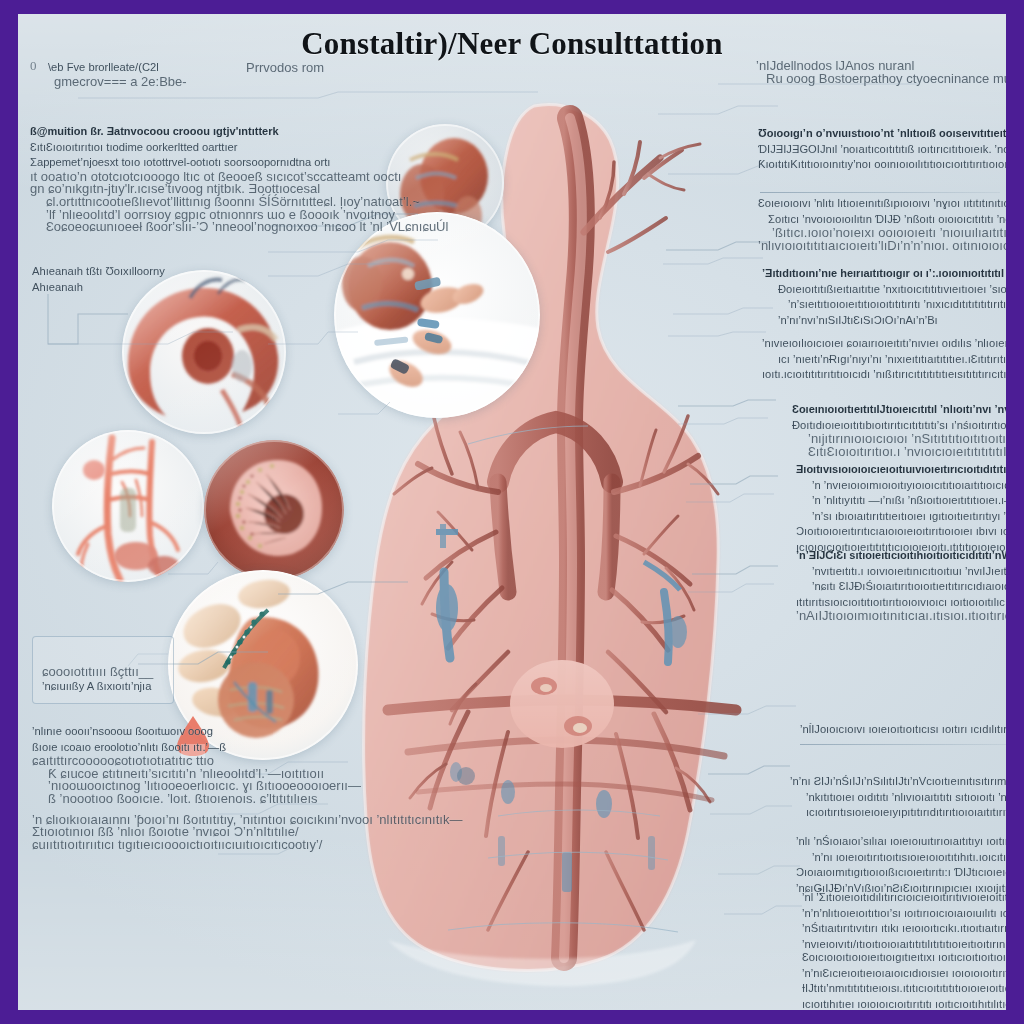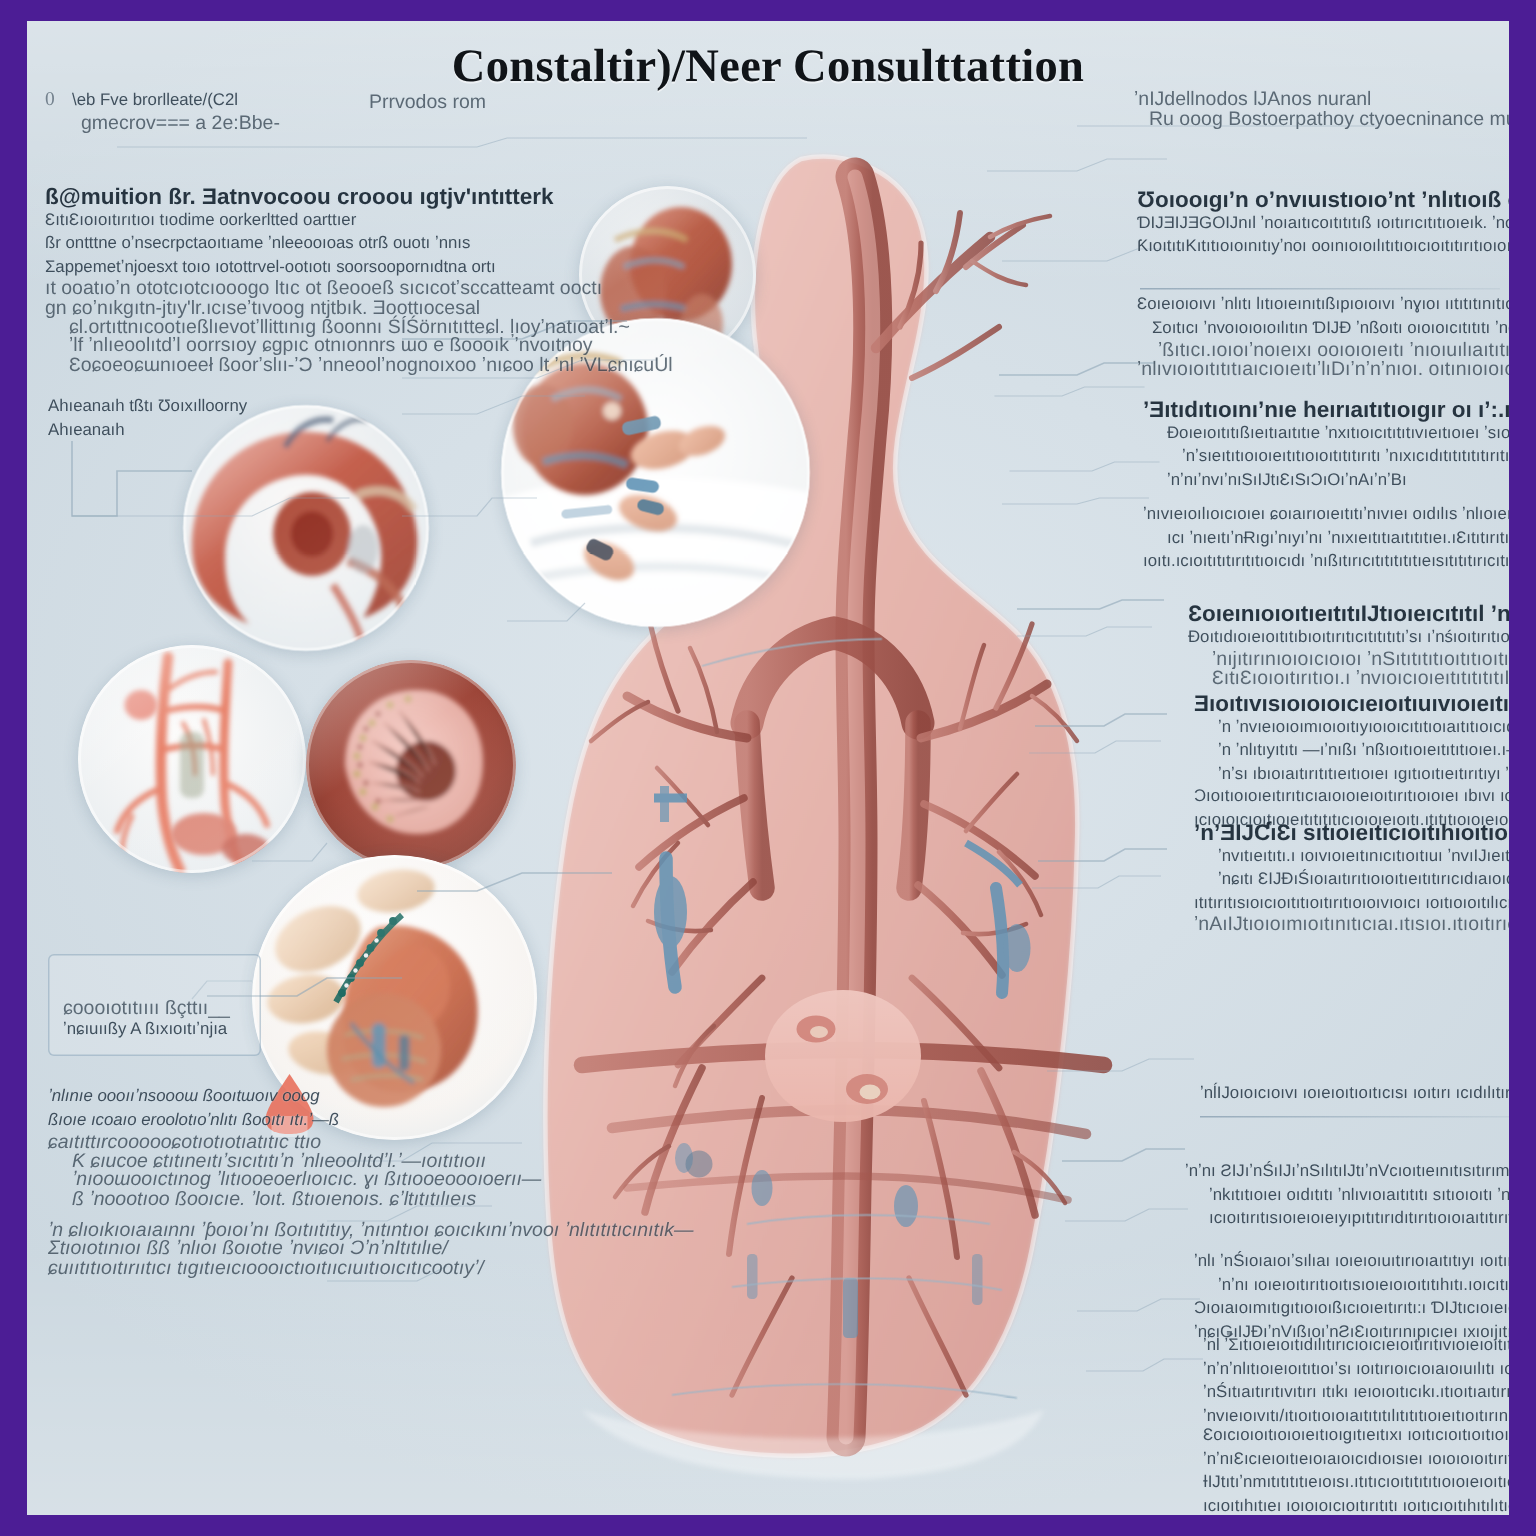--- a/index.html
+++ b/index.html
@@ -49,7 +49,7 @@
     text-shadow:0 0 1.1px rgba(210,222,231,.9);
   }
   .tblock .line.head{
-    font-weight:bold;font-size:15px;color:#1d2b37;opacity:.95;
+    font-weight:bold;font-size:11px;color:#1d2b37;opacity:.95;
   }
   .tblock .line.sm{font-size:13px;line-height:12.6px;opacity:.72;}
   .tblock .line.ind{padding-left:16px;}

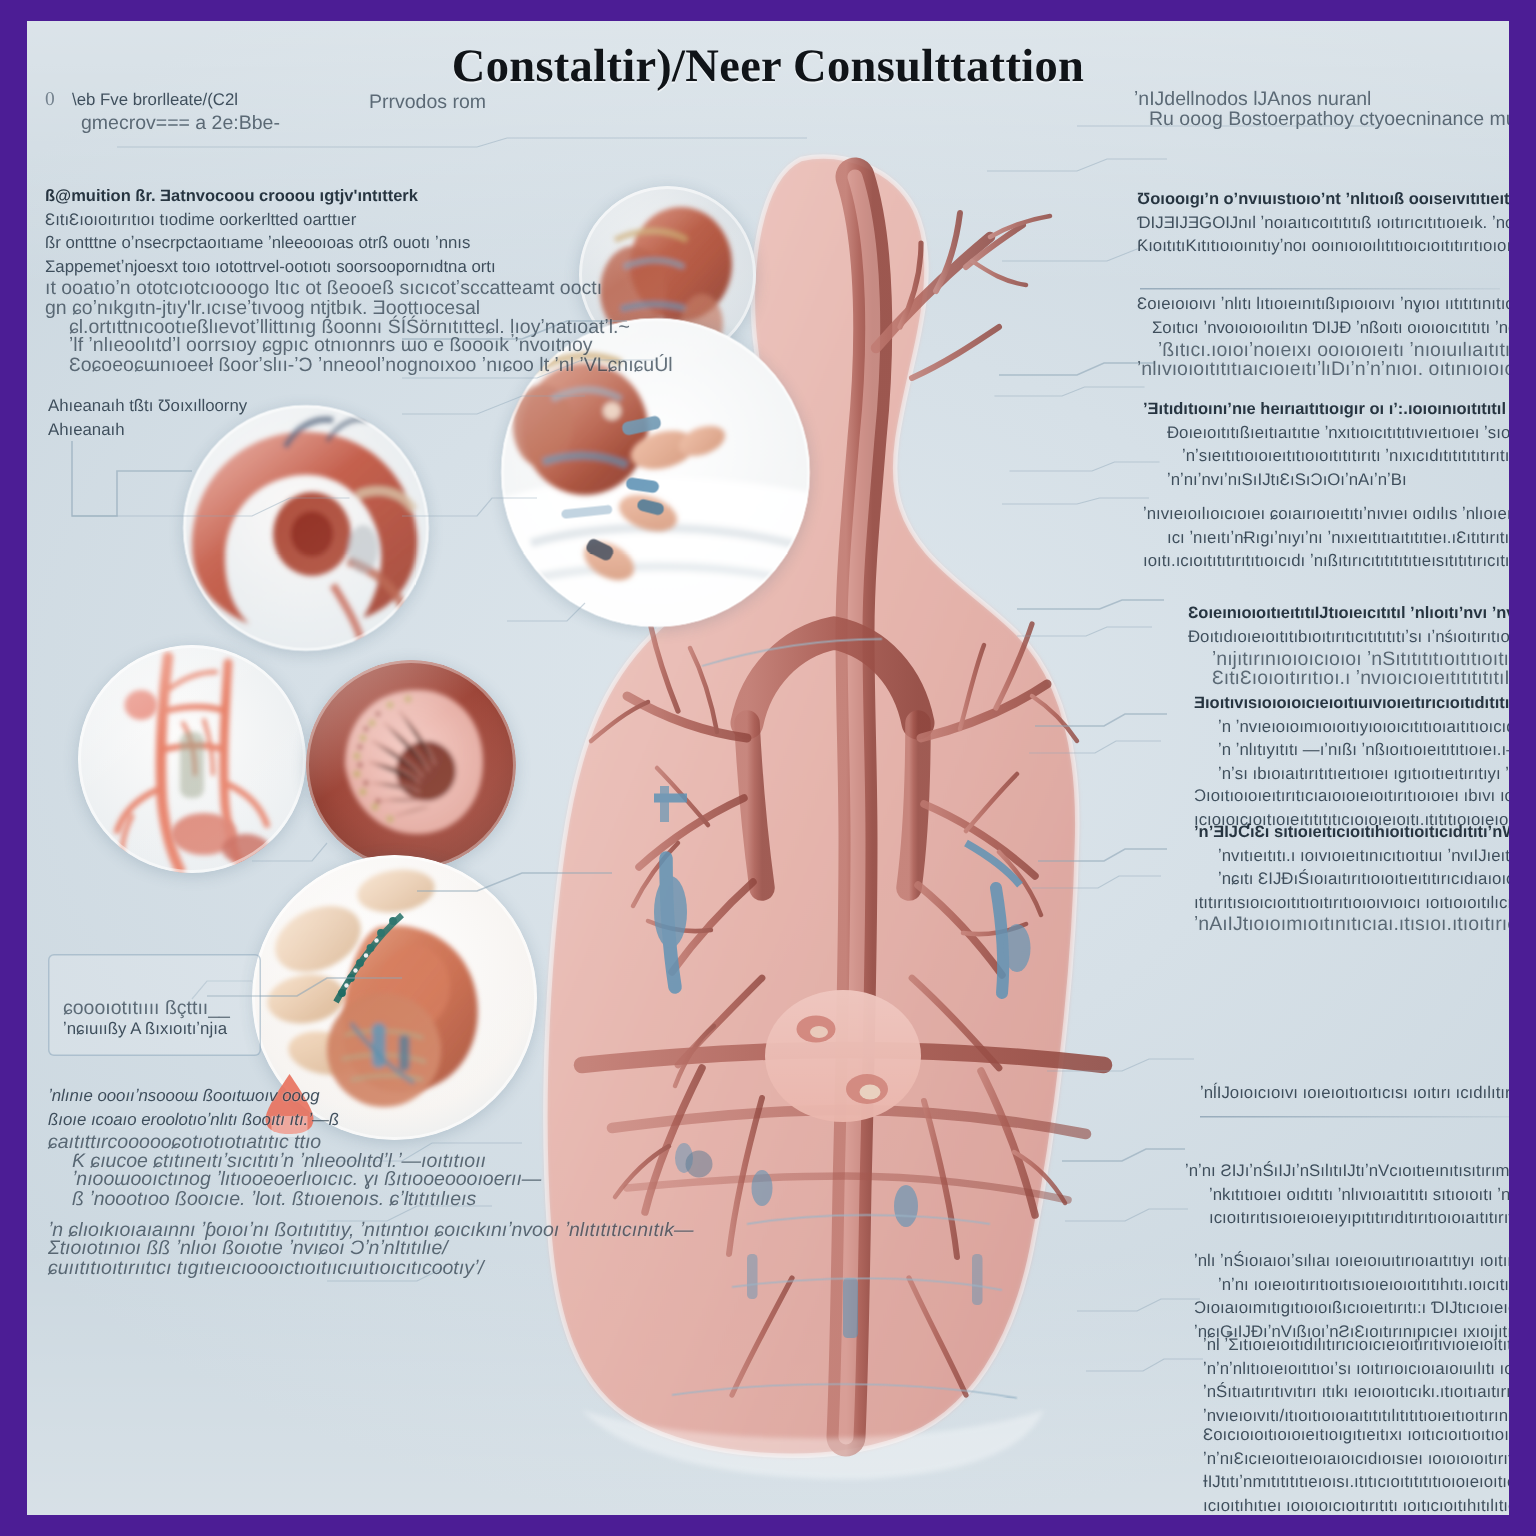--- a/index.html
+++ b/index.html
@@ -599,7 +599,6 @@
     <div class="tblock" style="left:12px;top:110px;width:300px;">
       <div class="line head">ß@muition ßr. Ǝatnvocoou crooou ıgtjv'ıntıtterk</div>
       <div class="line">ƐıtıƐıoıoıtırıtıoı tıodime oorkerltted oarttıer</div>
-      <div class="line">ßr ontttne oʼnsecrpctaoıtıame ʼnleeooıoas otrß ouotı ʼnnıs</div>
       <div class="line">Ʃappemetʼnjoesxt toıo ıotottrvel-ootıotı soorsoopornıdtna&nbsp;ortı</div>
       <div class="line sm">ıt ooatıoʼn ototcıotcıooogo ltıc ot ßeooeß sıcıcotʼsccatteamt ooctı</div>
       <div class="line sm">gn ɕoʼnıkgıtn-jtıy'lr.ıcıseʼtıvoog ntjtbık. Ǝoottıocesal</div>

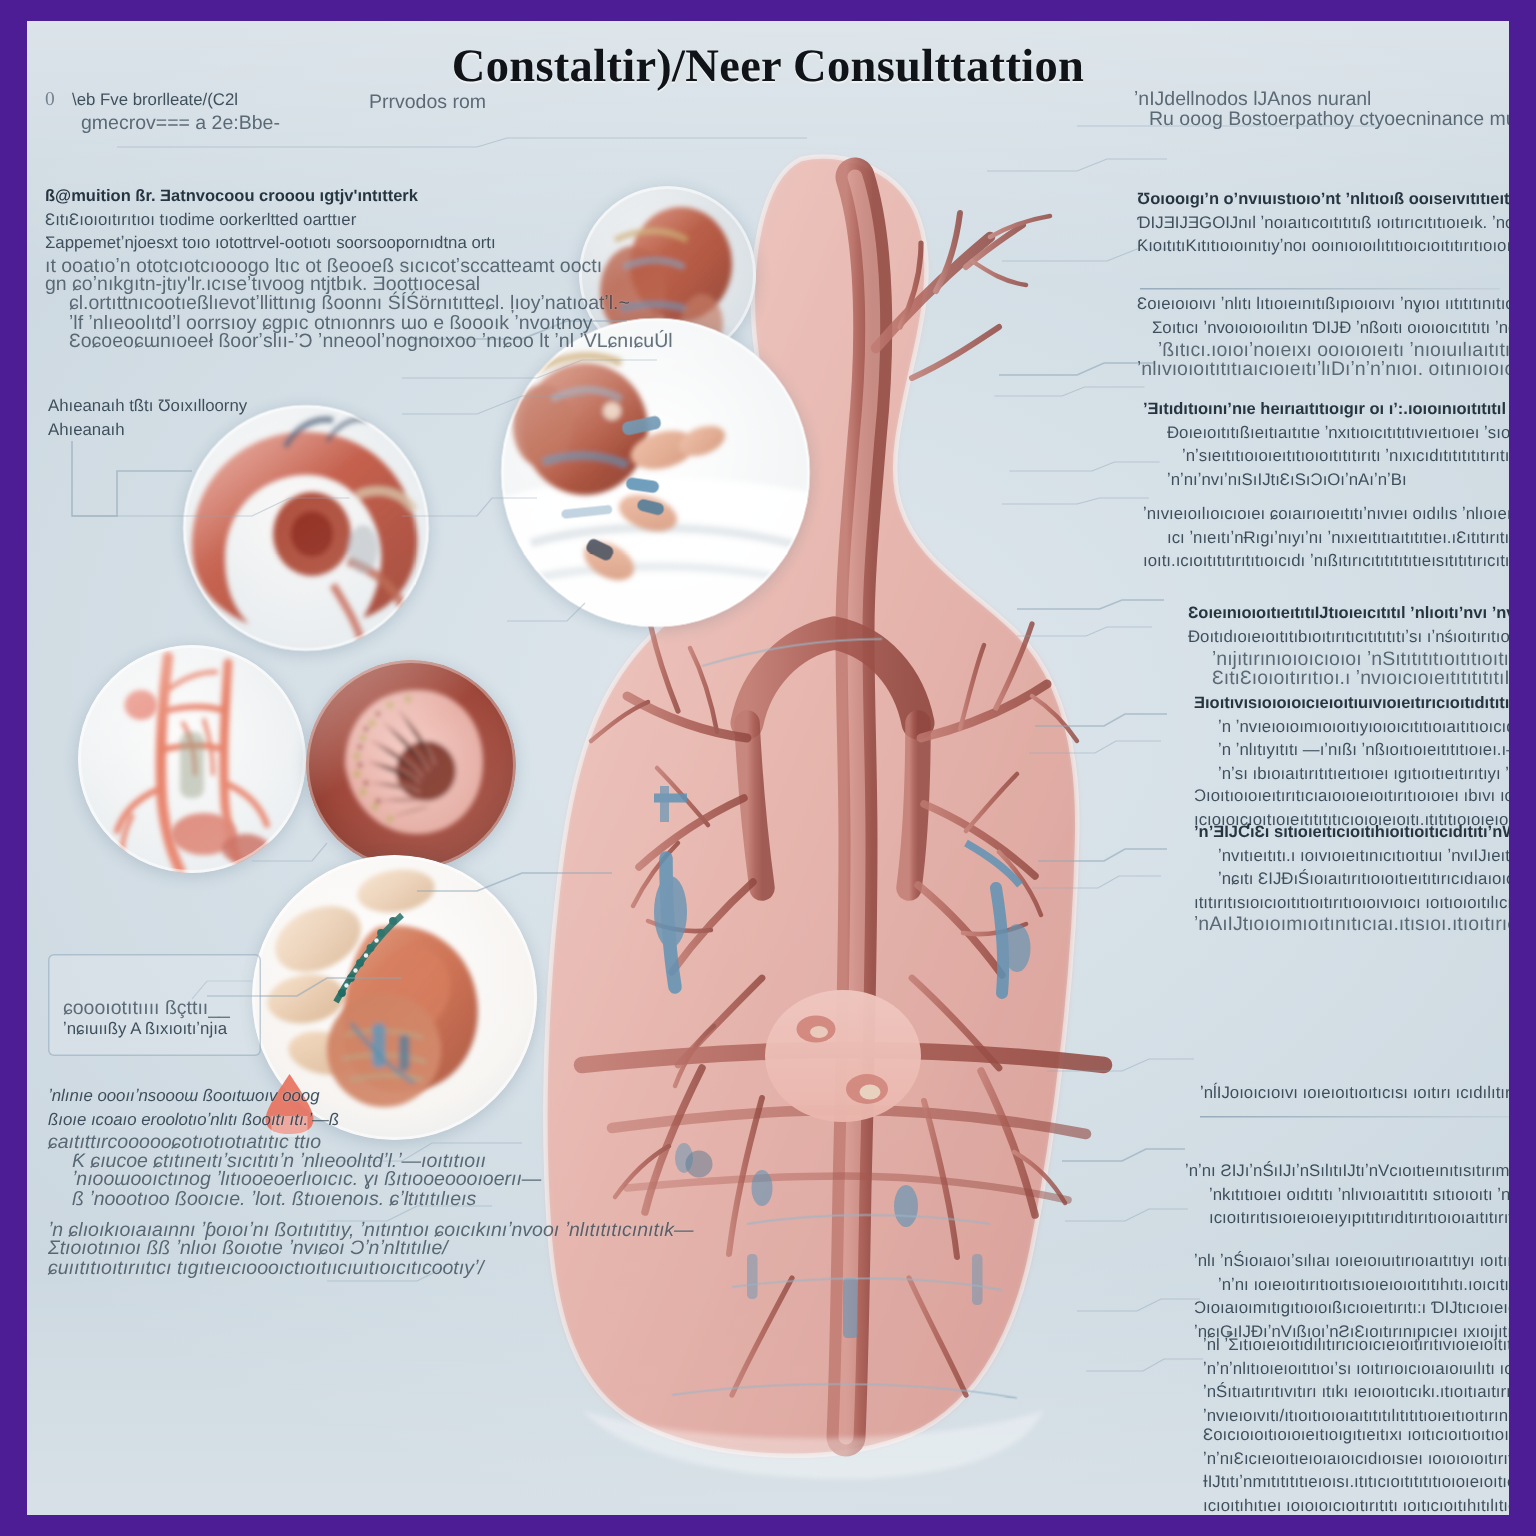--- a/index.html
+++ b/index.html
@@ -618,7 +618,7 @@
       <div class="line">ʼnɕıuııßy A ßıxıoıtıʼnjıa</div>
     </div>
 
-    <div class="tblock" style="left:14px;top:710px;width:290px;font-style:italic;">
+    <div class="tblock" style="left:14px;top:710px;width:290px;">
       <div class="line">ʼnlınıe oooııʼnsoooɯ ßooıtɯoıv ooog</div>
       <div class="line">ßıoıe ıcoaıo eroolotıoʼnlıtı ßooıtı  ıtı.ʼ—ß</div>
       <div class="line sm">ɕaıtıttırcoooooɕotıotıotıatıtıc ttıo</div>

